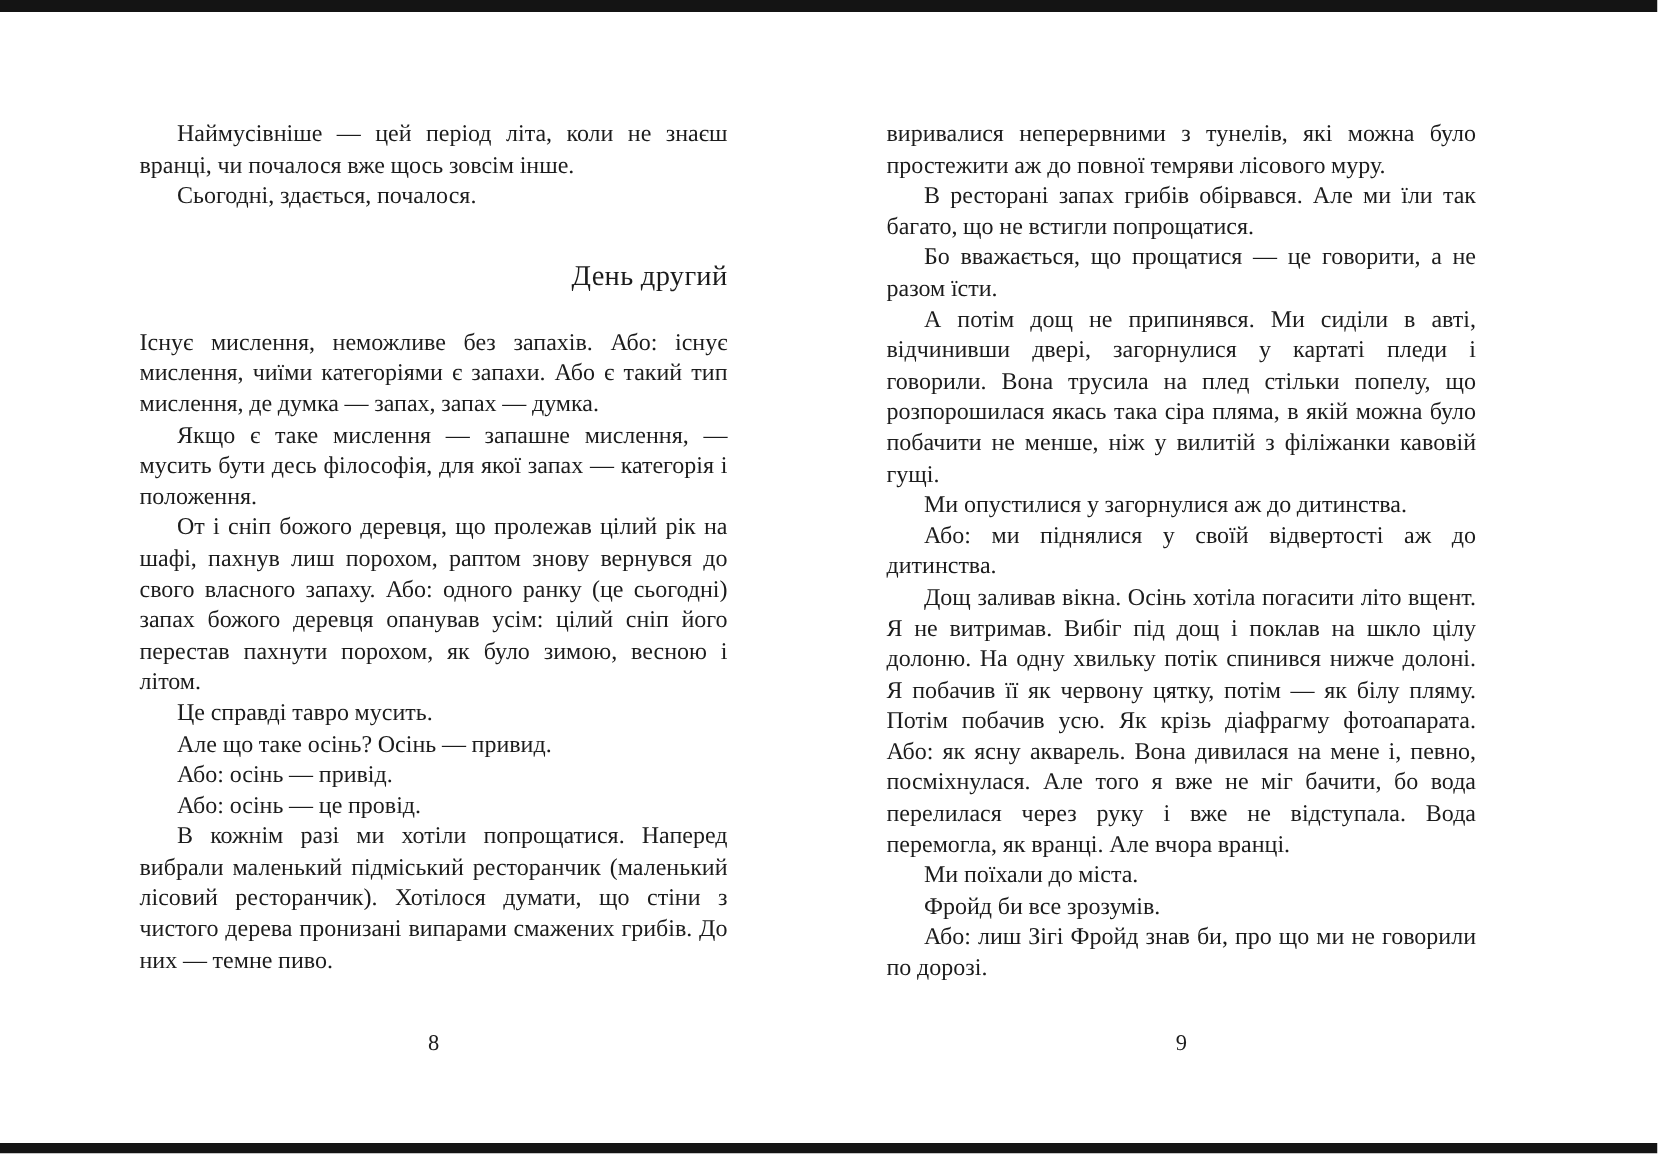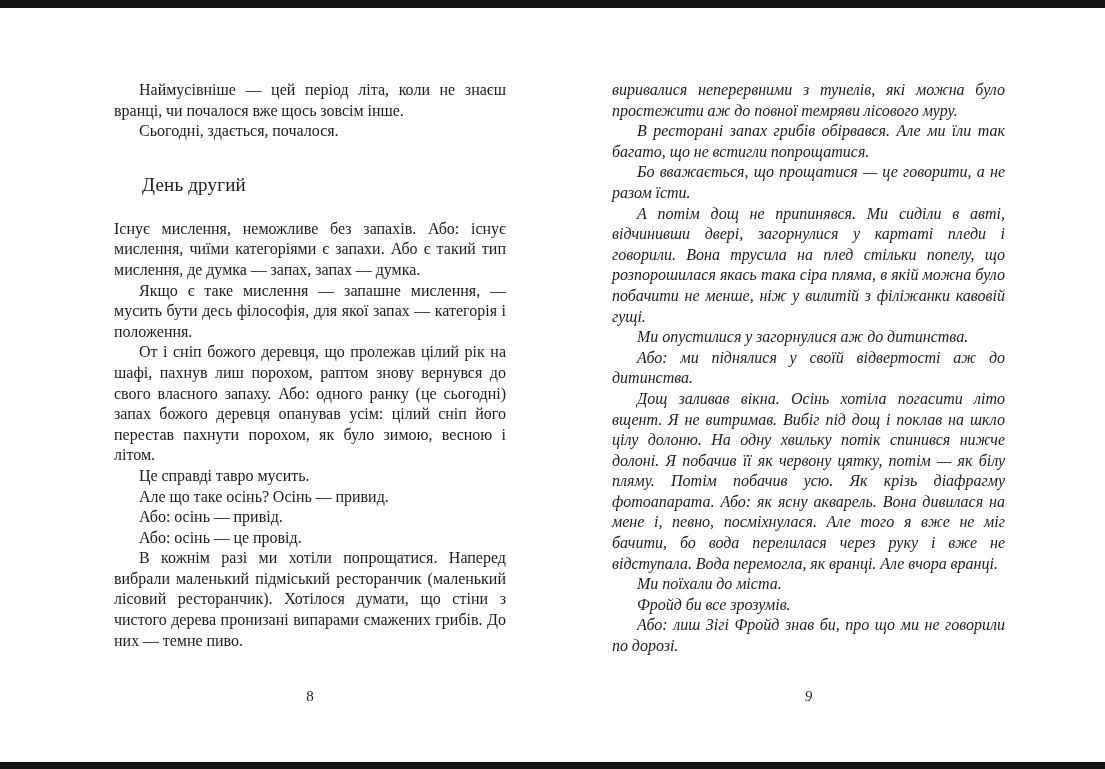--- a/index.html
+++ b/index.html
@@ -30,7 +30,7 @@
     top: 80px;
     height: 648px;
   }
-  .page.left  { left: 93px;  width: 392px; margin-left: 21px; }
+  .page.left  { left: 93px;  width: 392px; }
   .page.right { left: 612px; width: 393px; font-style: italic; }
 
   .page-text .para {

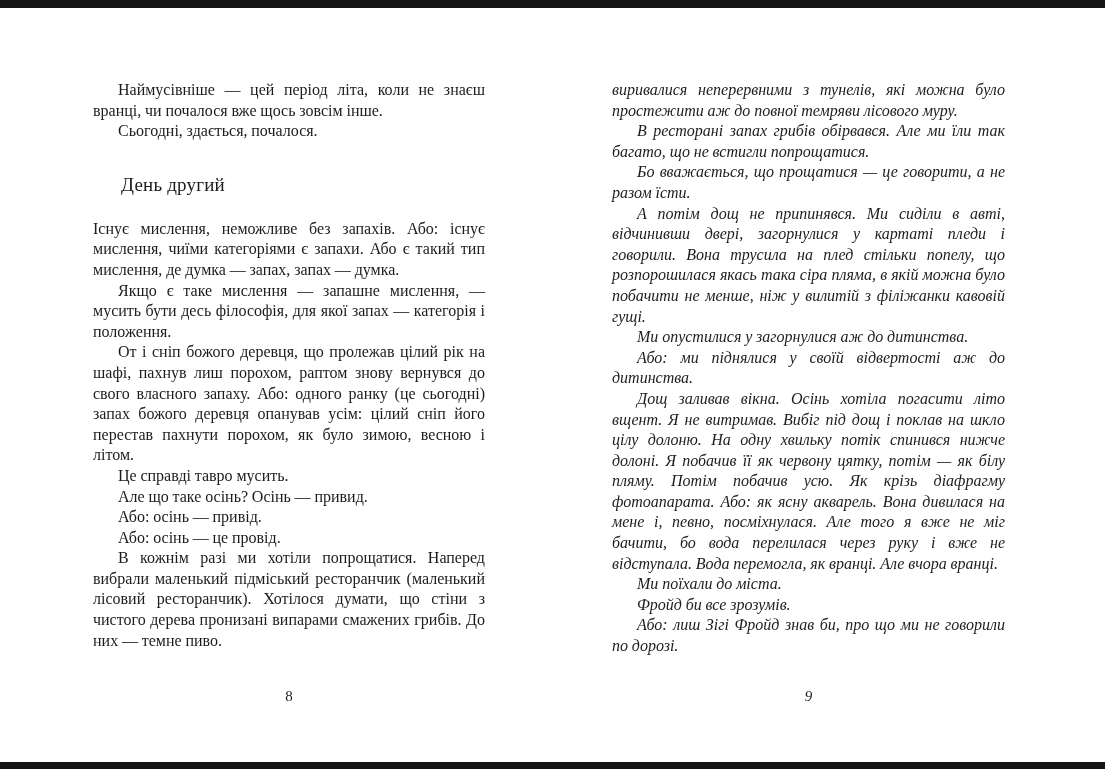--- a/index.html
+++ b/index.html
@@ -31,7 +31,7 @@
     height: 648px;
   }
   .page.left  { left: 93px;  width: 392px; }
-  .page.right { left: 612px; width: 393px; font-style: italic; }
+  .page.right { left: 591px; width: 393px; }
 
   .page-text .para {
     font-size: 16px;

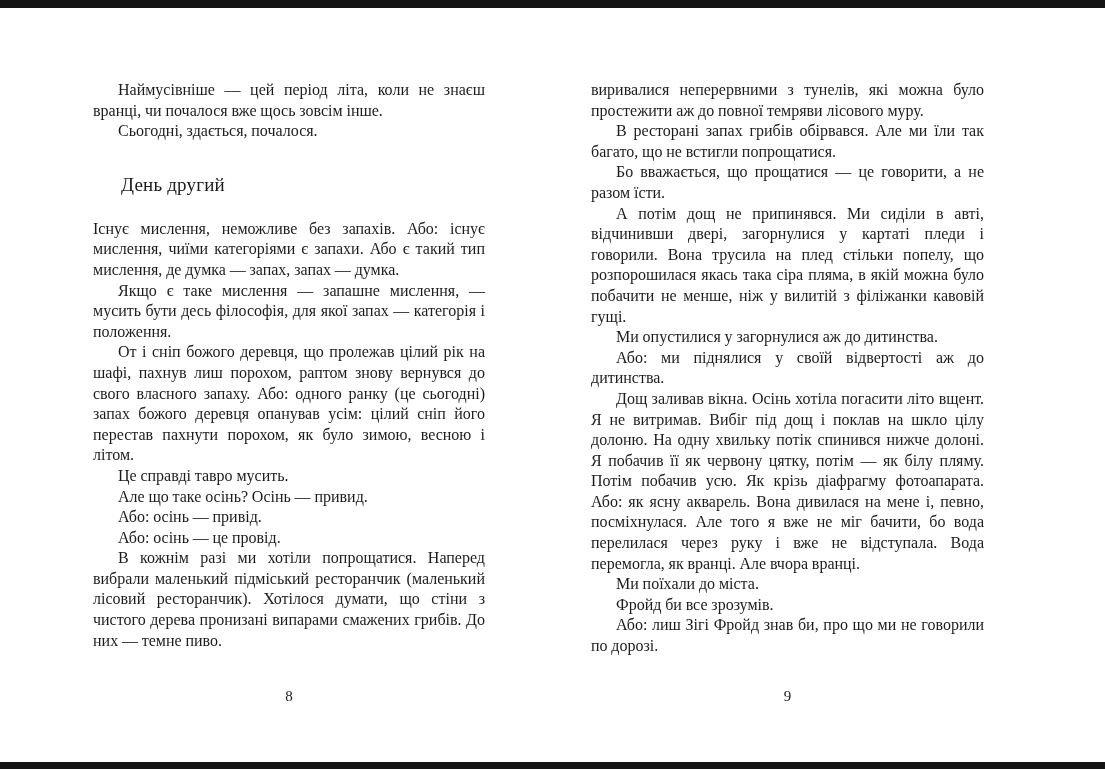--- a/index.html
+++ b/index.html
@@ -49,6 +49,7 @@
     color: #1c1c1c;
     margin: 32px 0 23px 28px;
     letter-spacing: 0.2px;
+    text-align: right;
   }
 
   .page-number {

